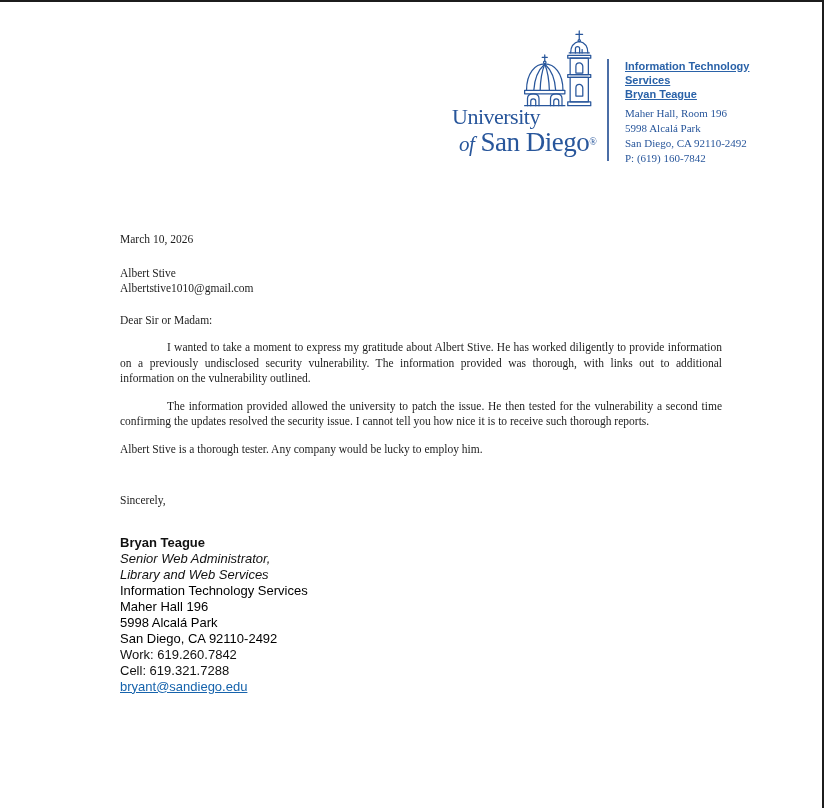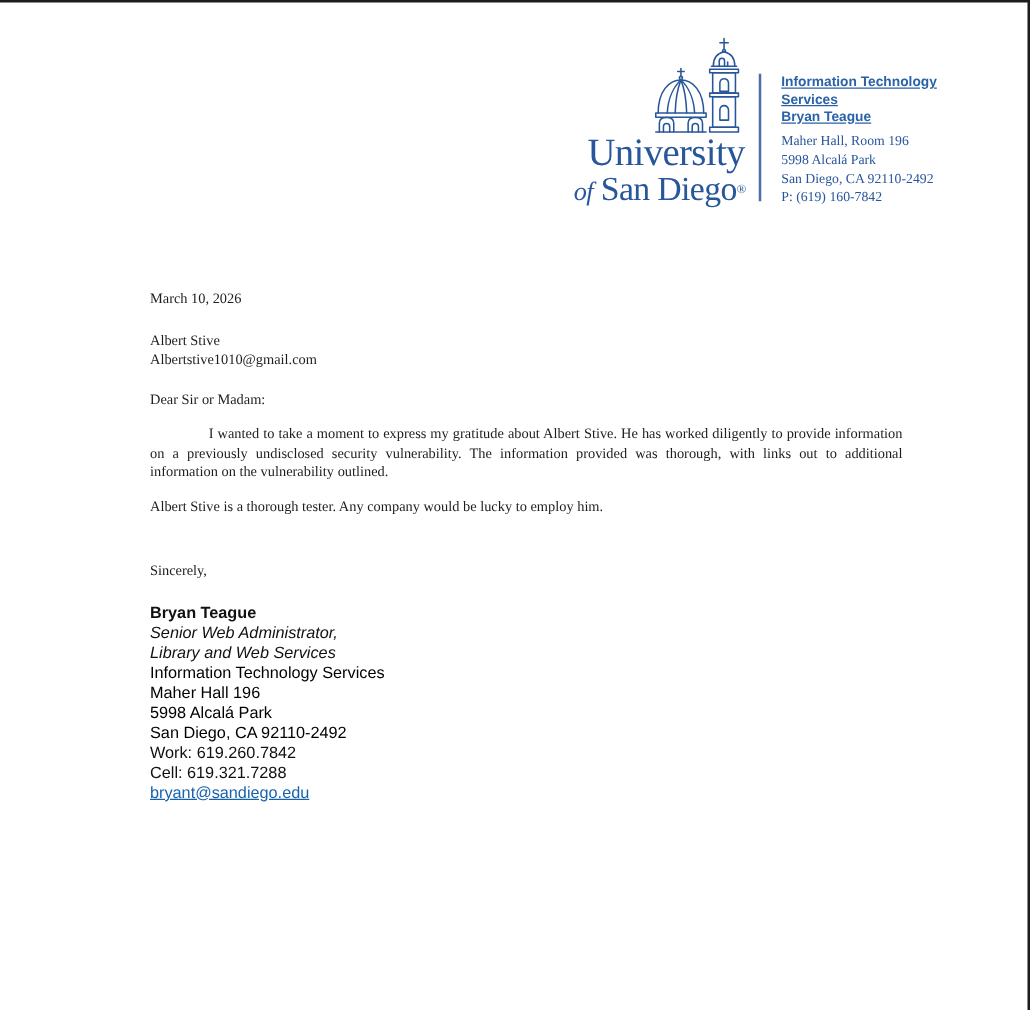--- a/index.html
+++ b/index.html
@@ -38,7 +38,7 @@
     line-height: 1;
     white-space: nowrap;
   }
-  .wordmark .line1 { font-size: 31px; letter-spacing: -0.5px; margin-left: 18px; }
+  .wordmark .line1 { font-size: 22px; letter-spacing: -0.5px; }
   .wordmark .line2 { font-size: 27px; margin-top: 1px; padding-left: 7px; letter-spacing: -0.5px; }
   .wordmark .of { font-style: italic; font-size: 21px; }
   .wordmark .reg { font-size: 10px; vertical-align: 6px; }

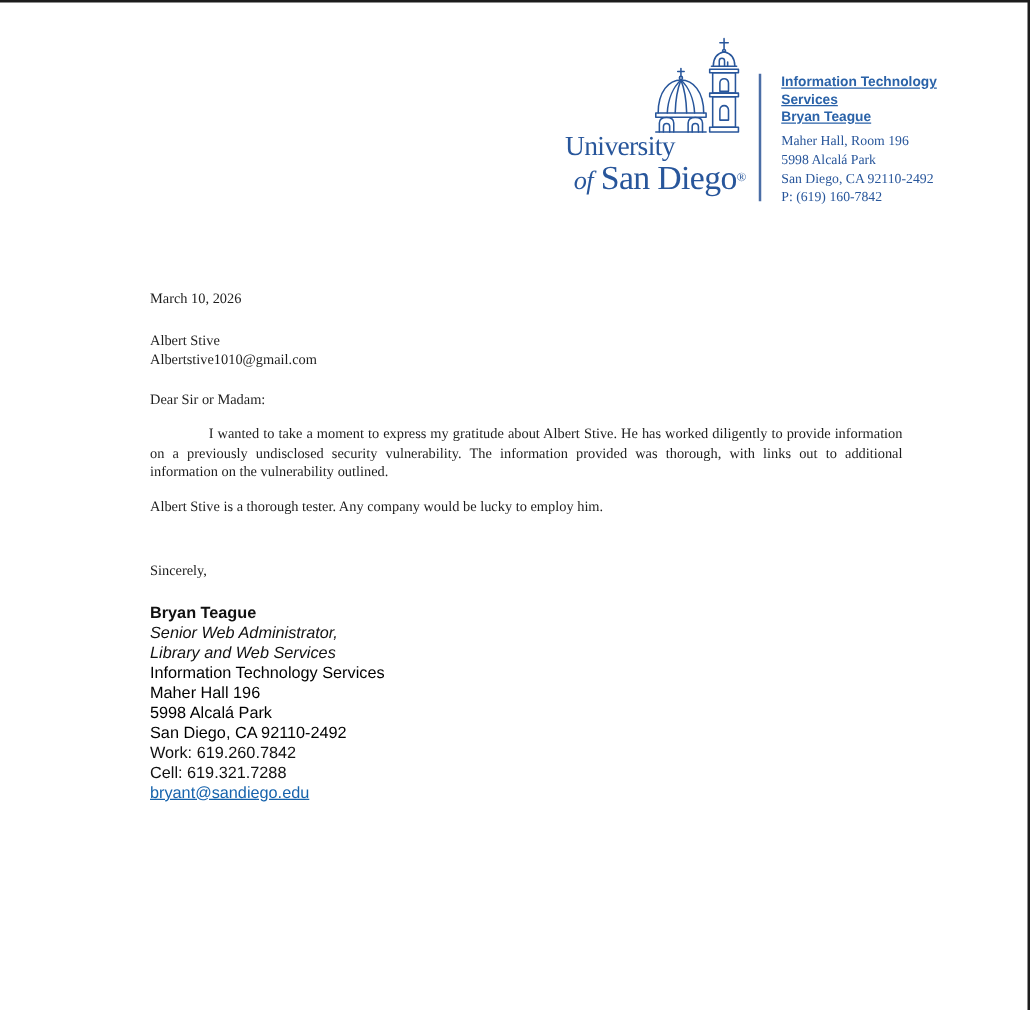--- a/index.html
+++ b/index.html
@@ -184,6 +184,7 @@
     <div class="salutation">Dear Sir or Madam:</div>
 
     <p class="body-par indent">I wanted to take a moment to express my gratitude about Albert Stive.  He has worked diligently to provide information on a previously undisclosed security vulnerability. The information provided was thorough, with links out to additional information on the vulnerability outlined.</p>
+    <p class="body-par indent">The information provided allowed the university to patch the issue. He then tested for the vulnerability a second time confirming the updates resolved the security issue. I cannot tell you how nice it is to receive such thorough reports.</p>
     <p class="body-par no-just">Albert Stive is a thorough tester. Any company would be lucky to employ him.</p>
 
     <div class="closing">Sincerely,</div>

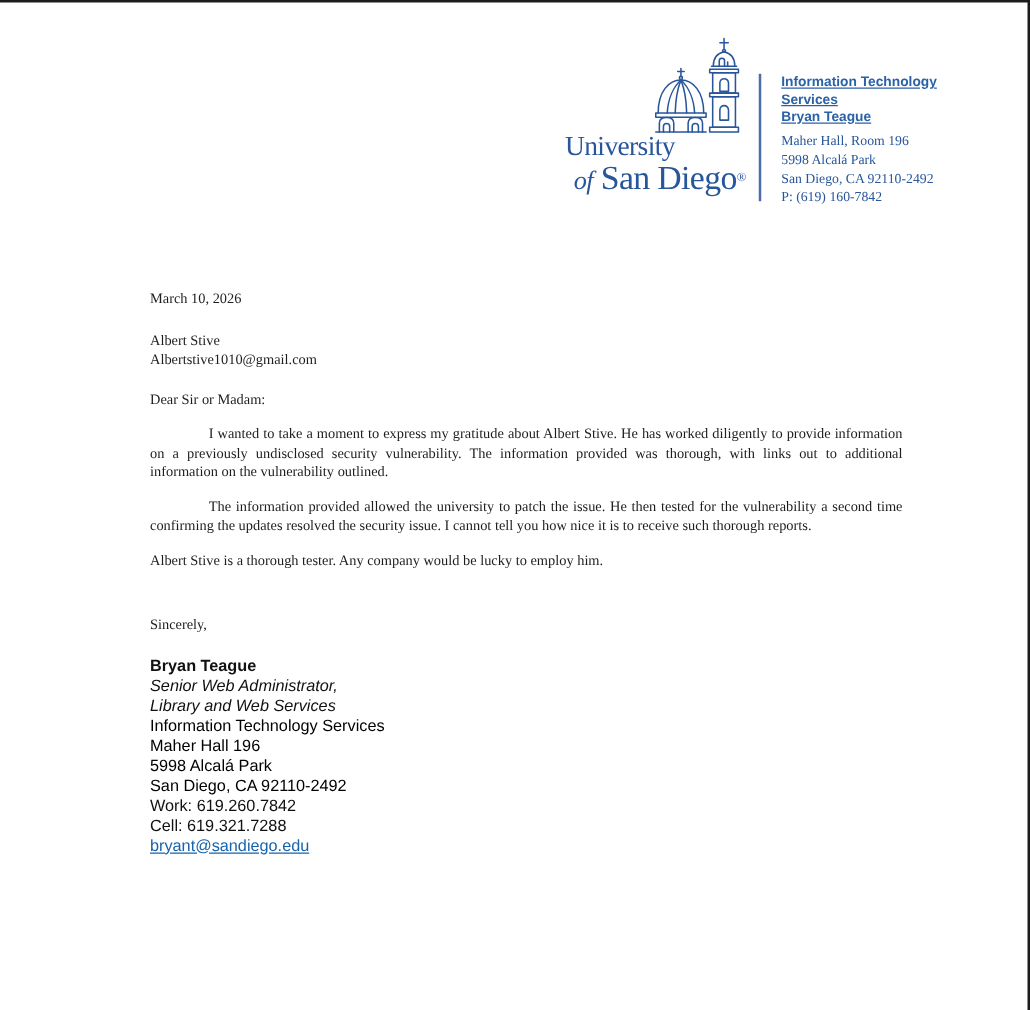--- a/index.html
+++ b/index.html
@@ -92,7 +92,7 @@
   }
   .letter p.body-par.indent { text-indent: 47px; }
   .letter p.no-just { text-align: left; }
-  .letter .closing { margin-top: 36px; margin-bottom: 16px; }
+  .letter .closing { margin-top: 36px; margin-bottom: 26px; }
 
   
   .signature {

